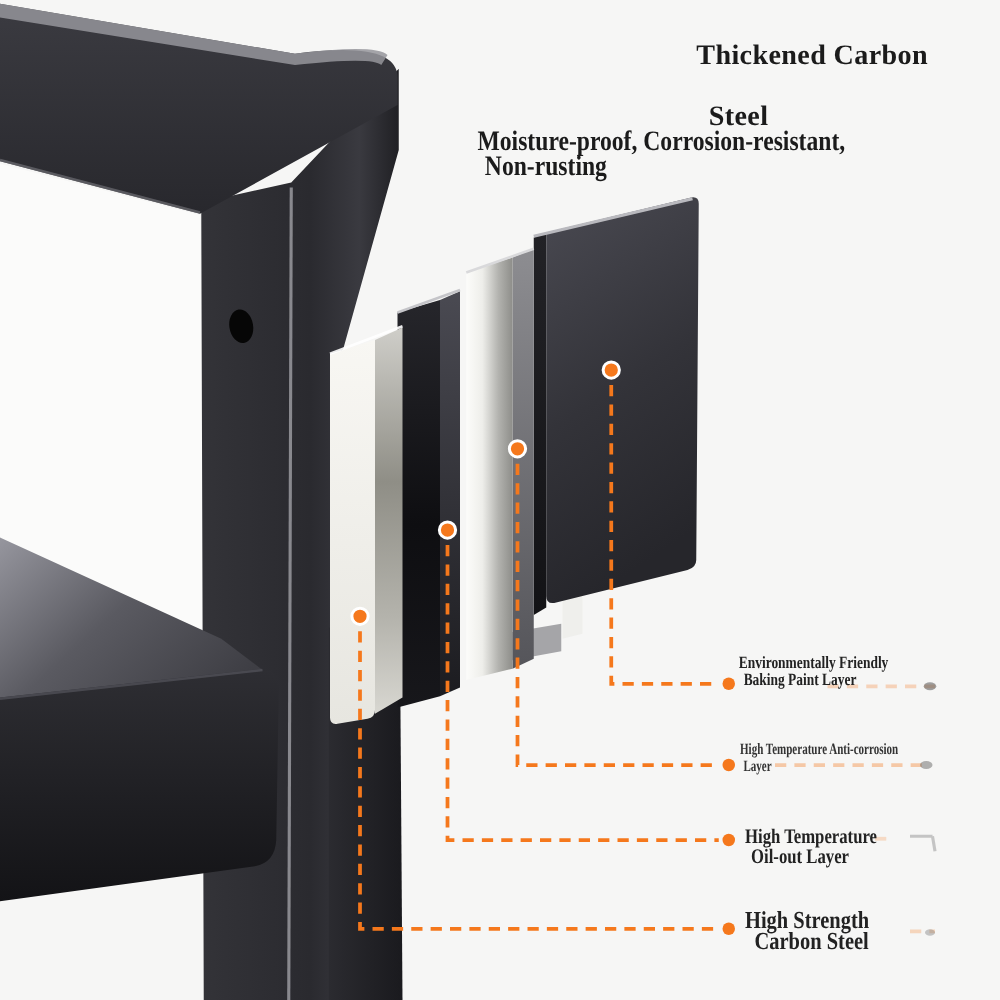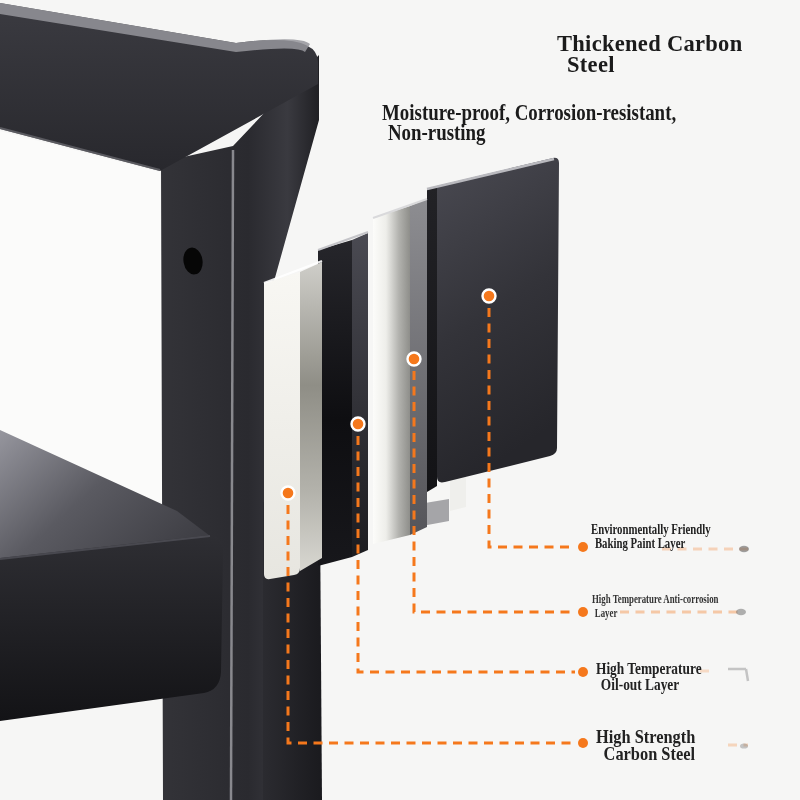--- a/index.html
+++ b/index.html
@@ -12,7 +12,7 @@
   .txt{position:absolute;color:#1b1b1b;font-weight:bold;transform-origin:left top;}
   .txt div{white-space:nowrap;}
   .h1{left:557px;top:33px;font-size:22.5px;line-height:21px;letter-spacing:.3px;}
-  .h1 .l2{padding-left:10px;}
+  .h1 .l2{padding-left:10px;margin-top:28px;}
   .h2{left:382px;top:103px;font-size:22.5px;line-height:20px;transform:scaleX(.84);}
   .h2 .l2{padding-left:7px;}
   .cl{color:#222;}

